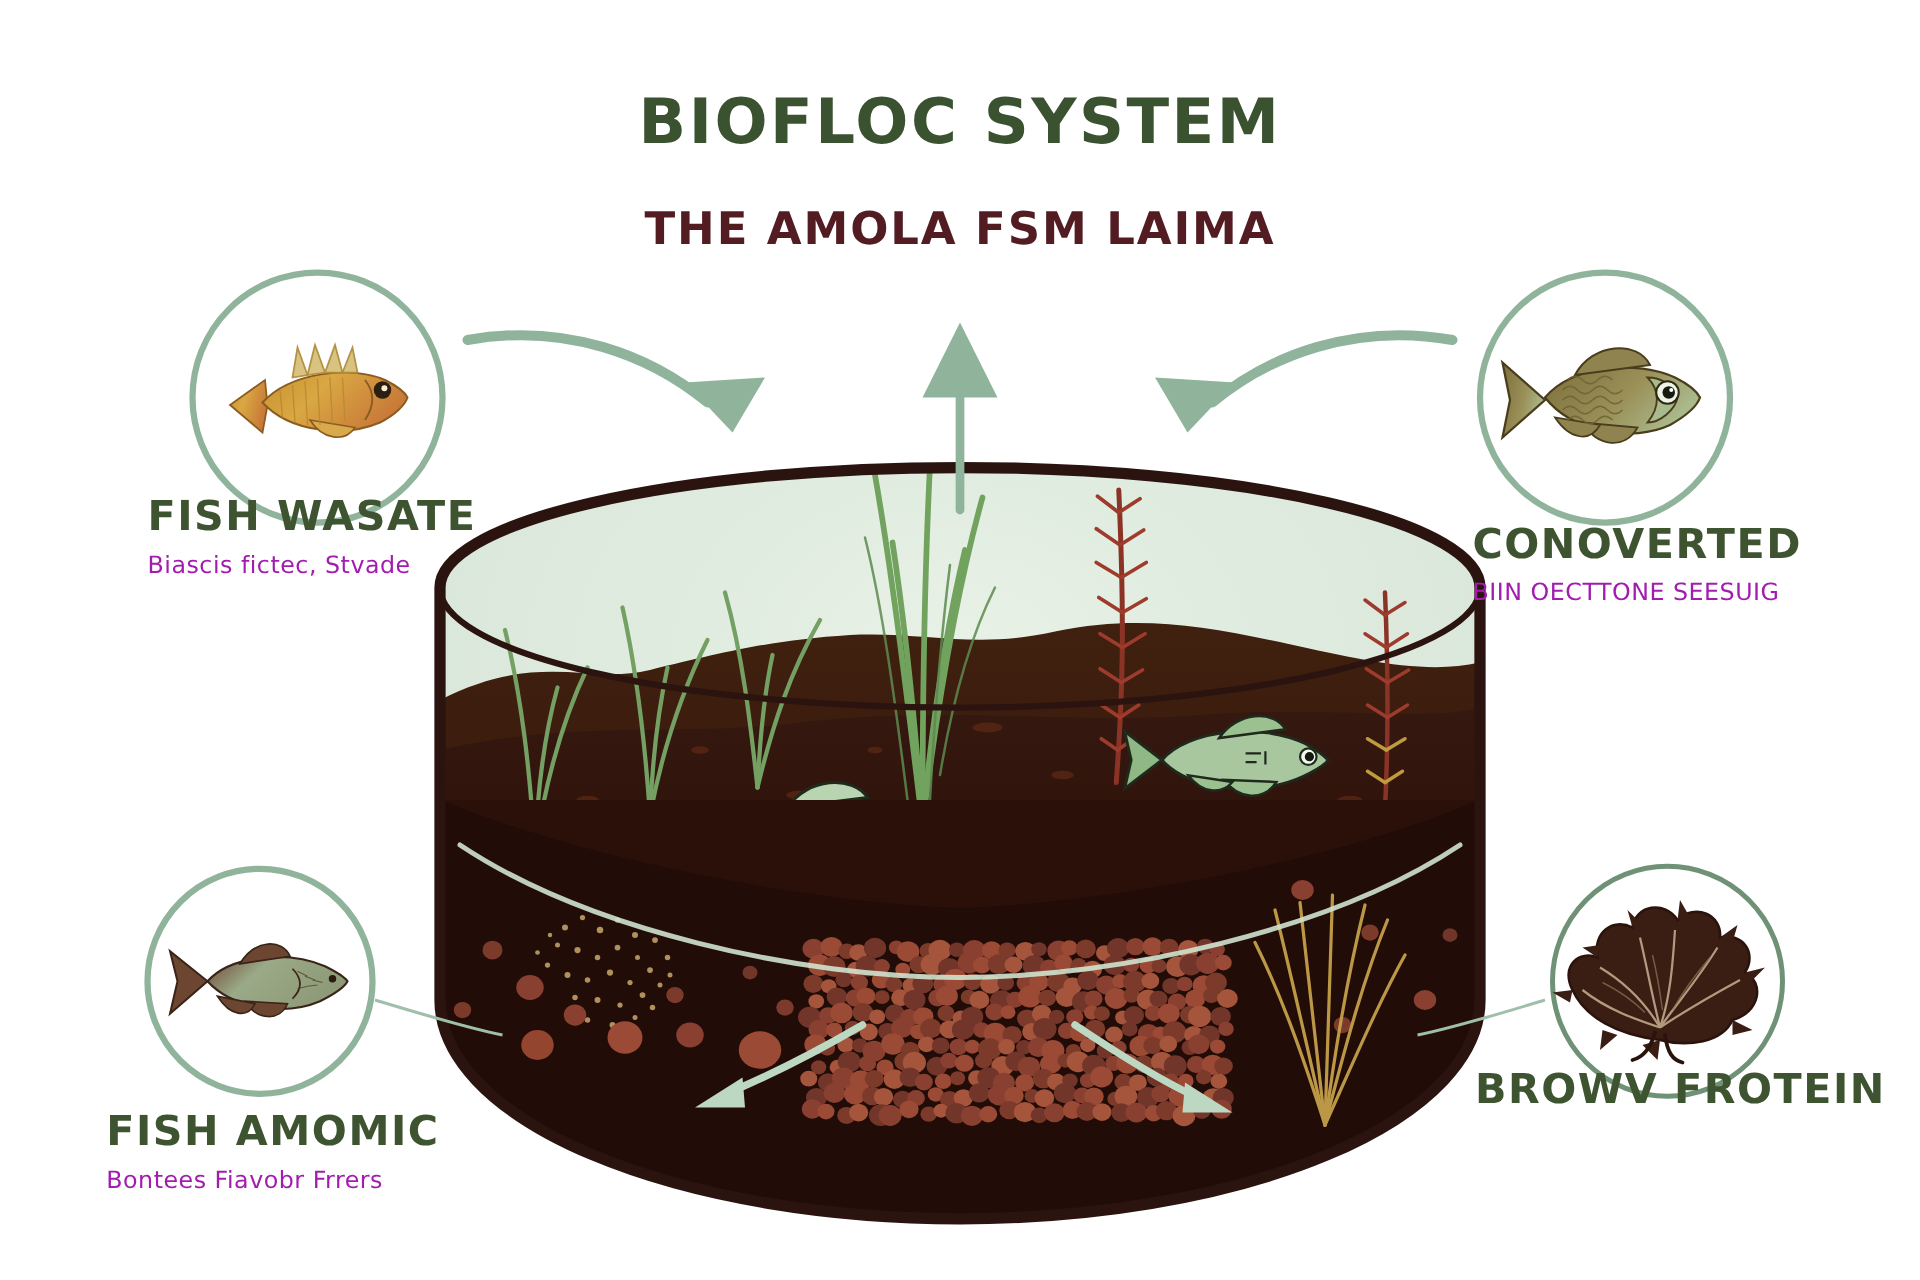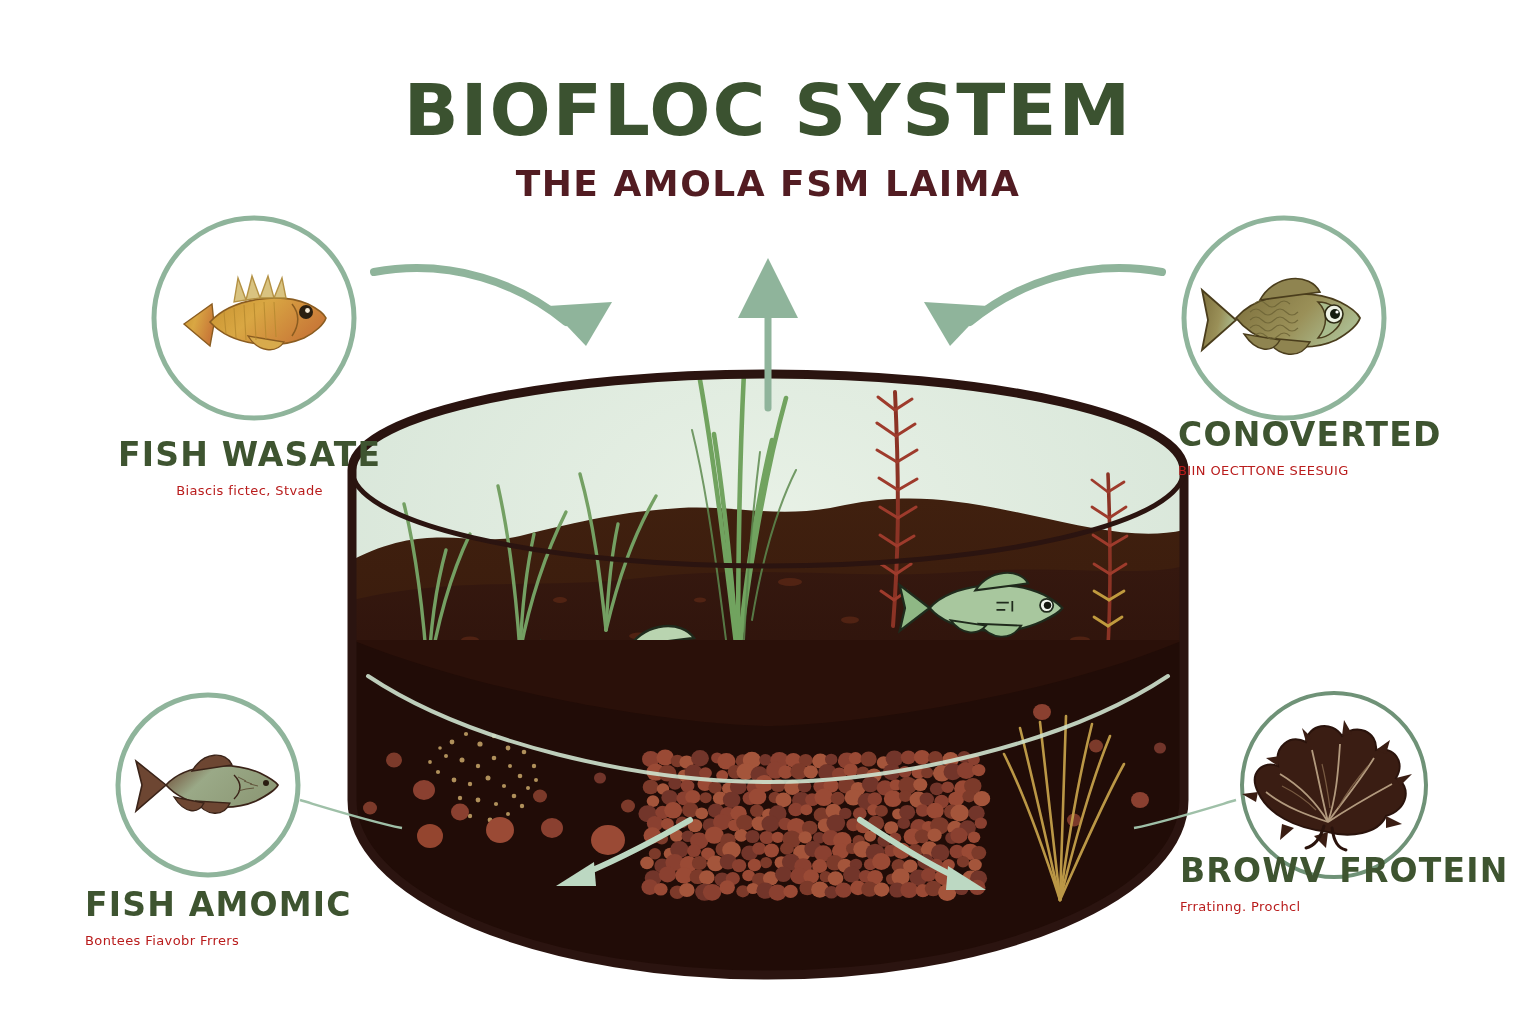--- a/index.html
+++ b/index.html
@@ -16,7 +16,7 @@
   .title{
     position:absolute;left:0;top:68px;width:1536px;text-align:center;
     font-family:"DejaVu Sans", sans-serif;
-    font-size:72px;font-weight:bold;letter-spacing:2px;
+    font-size:50px;font-weight:bold;letter-spacing:2px;
     color:#3b5230;
   }
   .subtitle{

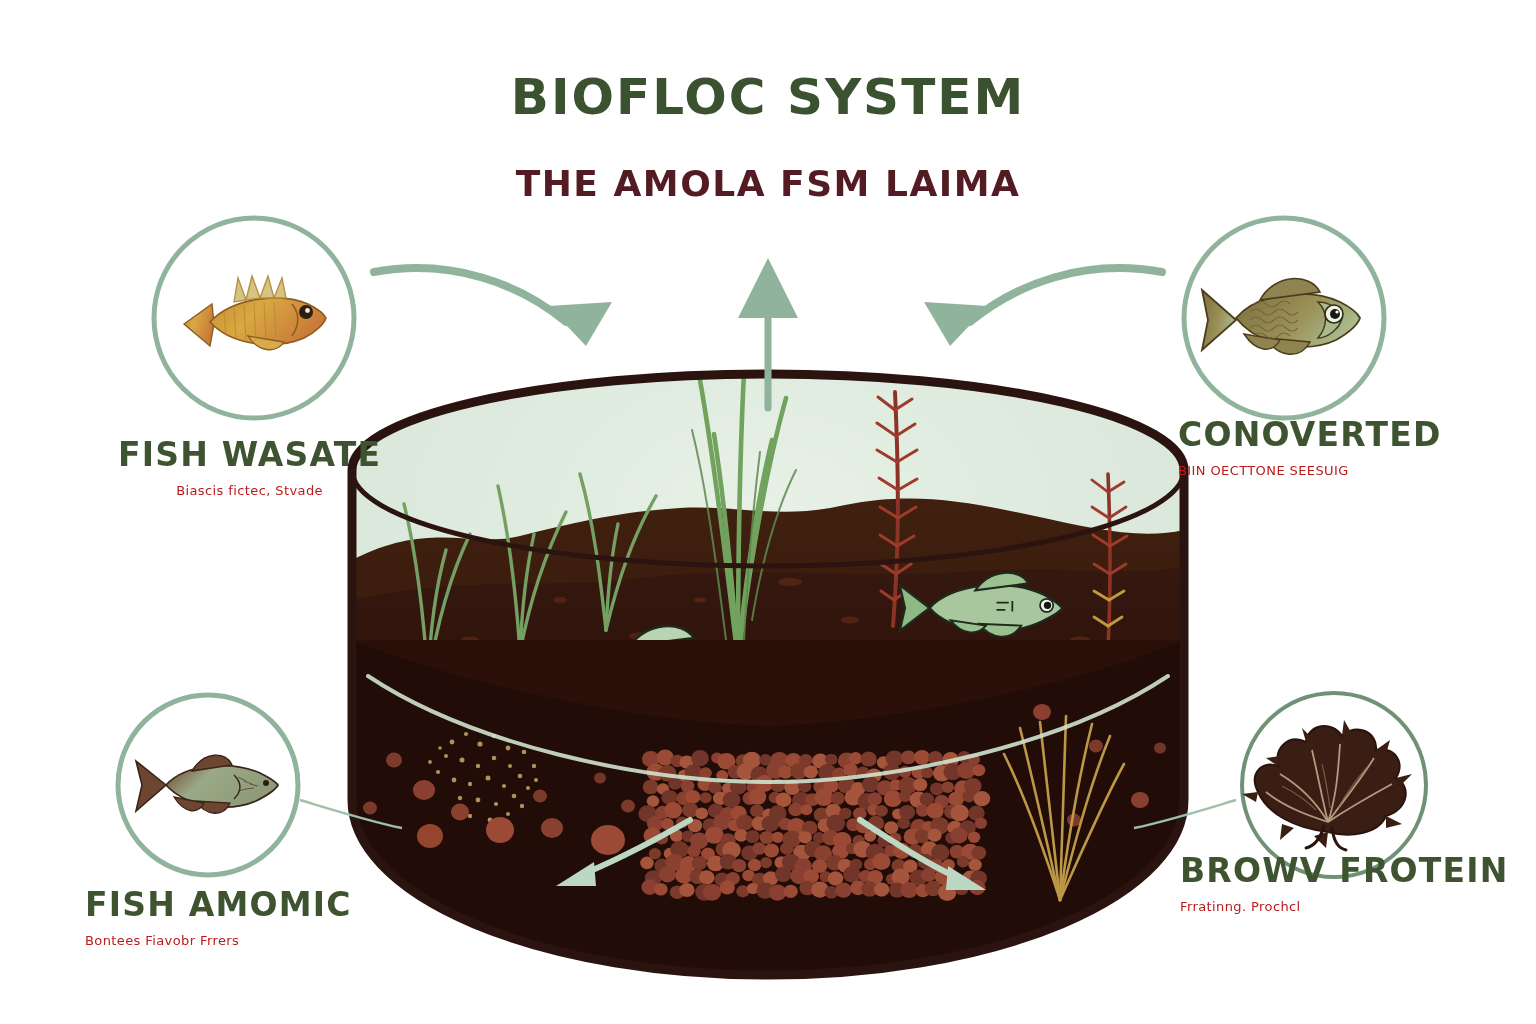--- a/index.html
+++ b/index.html
@@ -38,7 +38,7 @@
     color:#b91c1c;white-space:nowrap;margin-top:9px;
   }
 
-  .lbl-tl{left:118px;top:435px;text-align:center;}
+  .lbl-tl{left:118px;top:393px;text-align:left;}
   .lbl-tr{left:1178px;top:415px;text-align:left;}
   .lbl-bl{left:85px;top:885px;text-align:left;}
   .lbl-br{left:1180px;top:851px;text-align:left;}

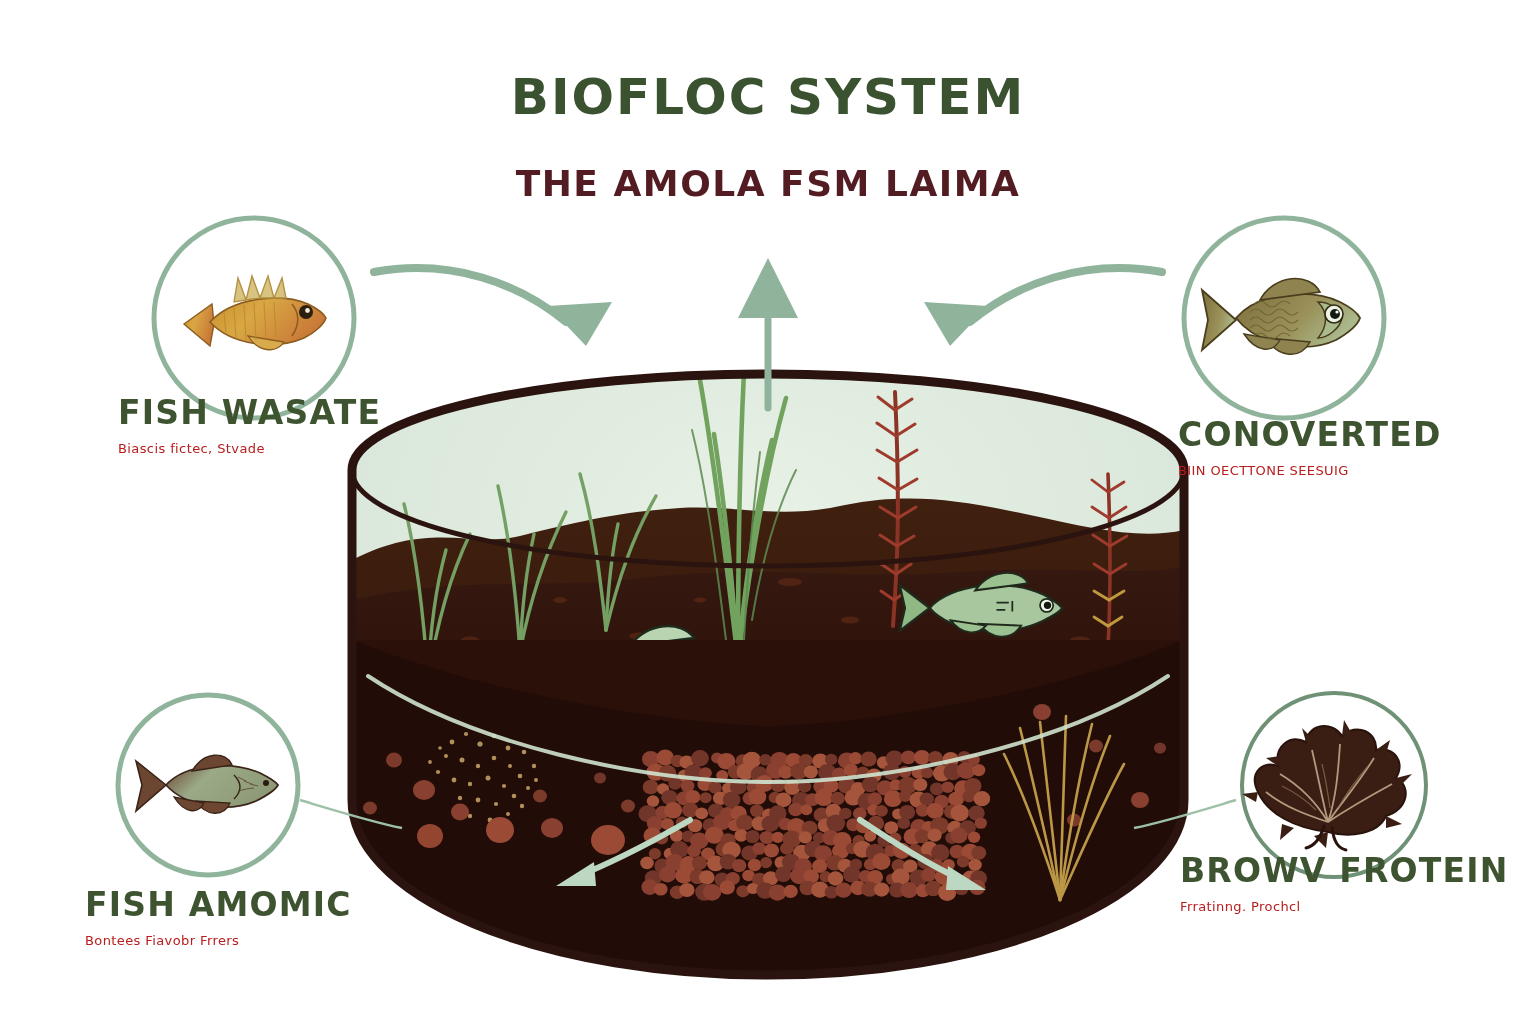--- a/index.html
+++ b/index.html
@@ -34,8 +34,8 @@
   }
   .label-sub{
     font-family:"DejaVu Sans", sans-serif;
-    font-size:13px;font-weight:normal;letter-spacing:0.4px;
-    color:#b91c1c;white-space:nowrap;margin-top:9px;
+    font-size:19px;font-weight:normal;letter-spacing:0.4px;
+    color:#a21caf;white-space:nowrap;margin-top:9px;
   }
 
   .lbl-tl{left:118px;top:393px;text-align:left;}

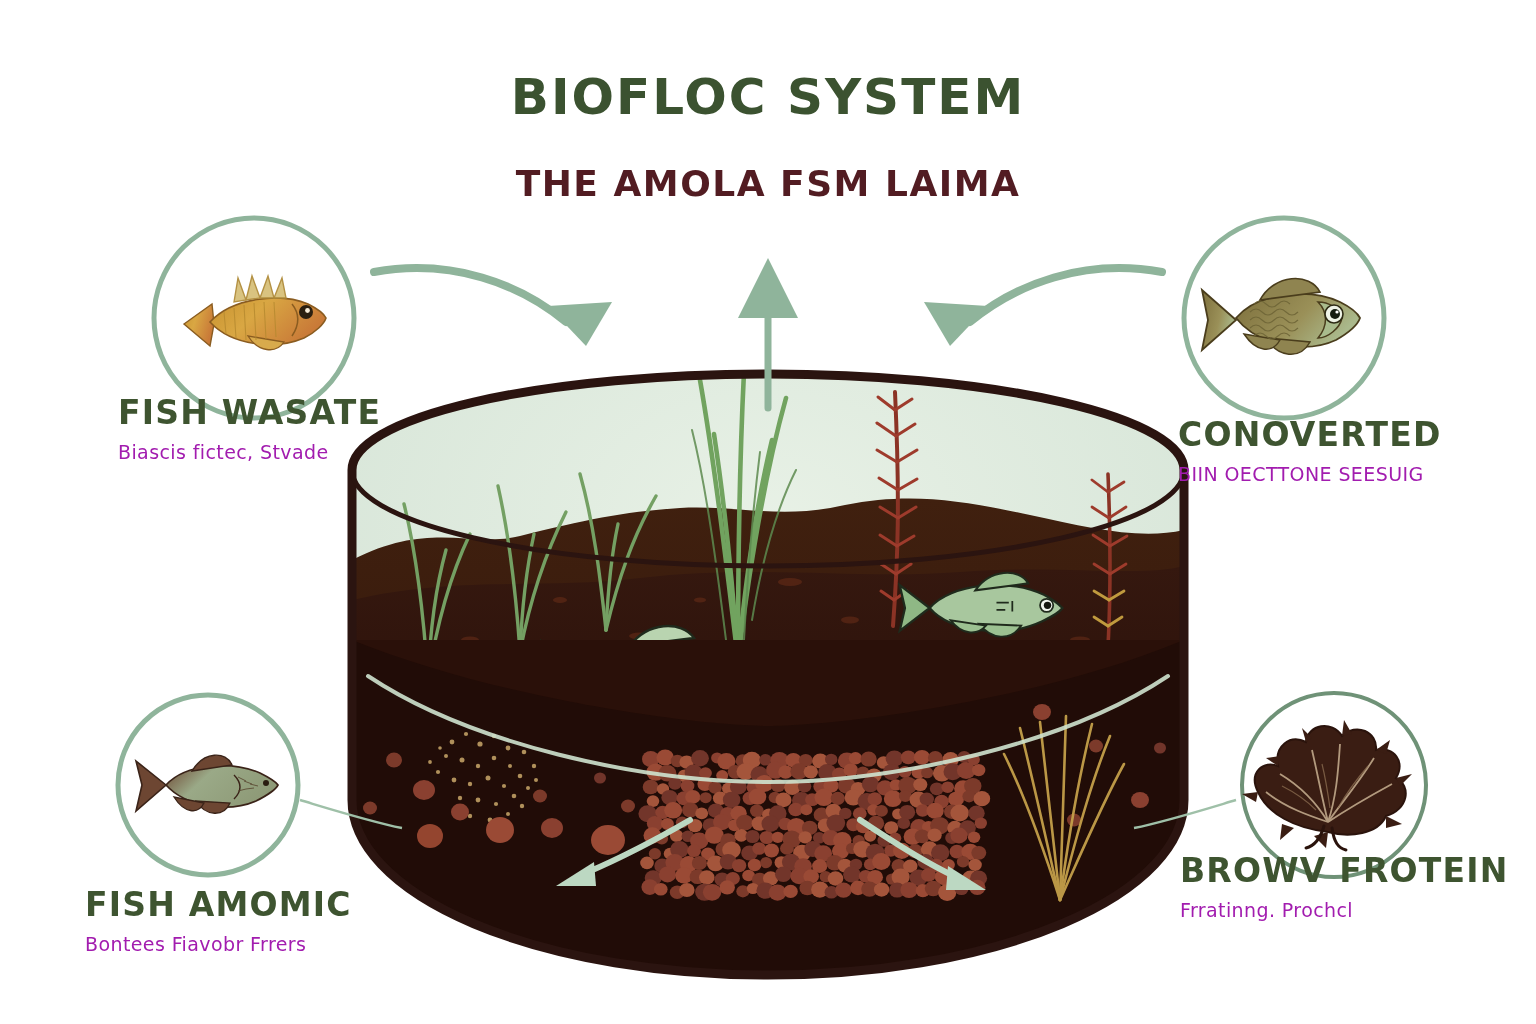--- a/index.html
+++ b/index.html
@@ -716,7 +716,6 @@
 
   <div class="label-block lbl-br">
     <div class="label-title">BROWV FROTEIN</div>
-    <div class="label-sub">Frratinng. Prochcl</div>
   </div>
 
 </div>

